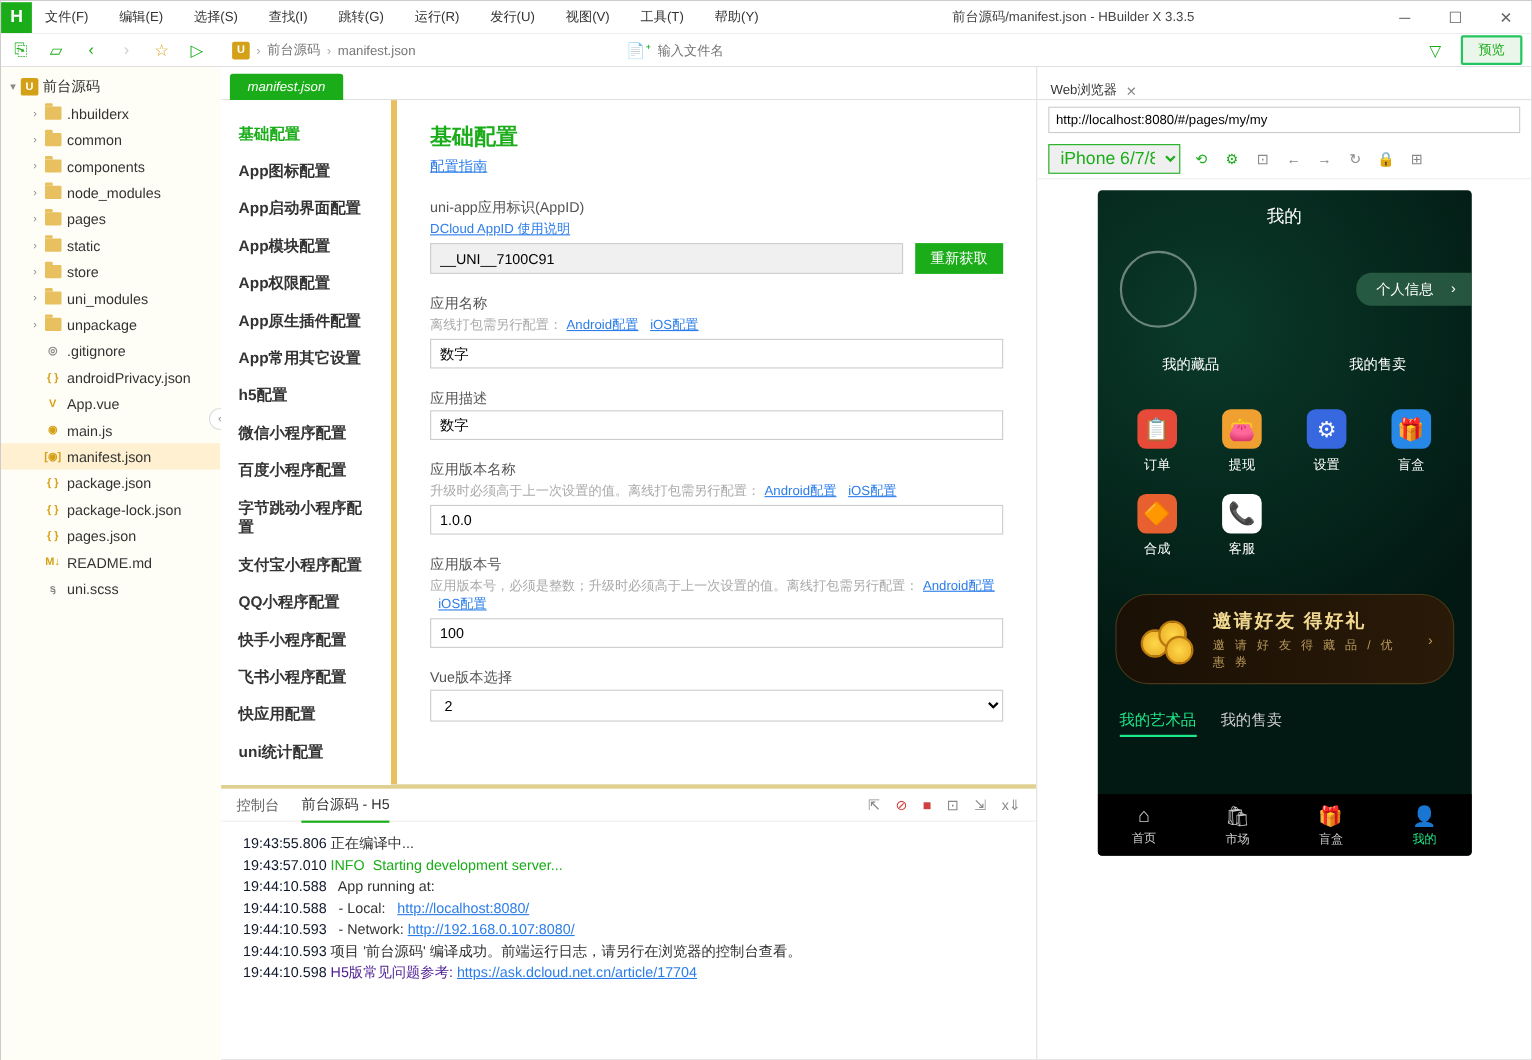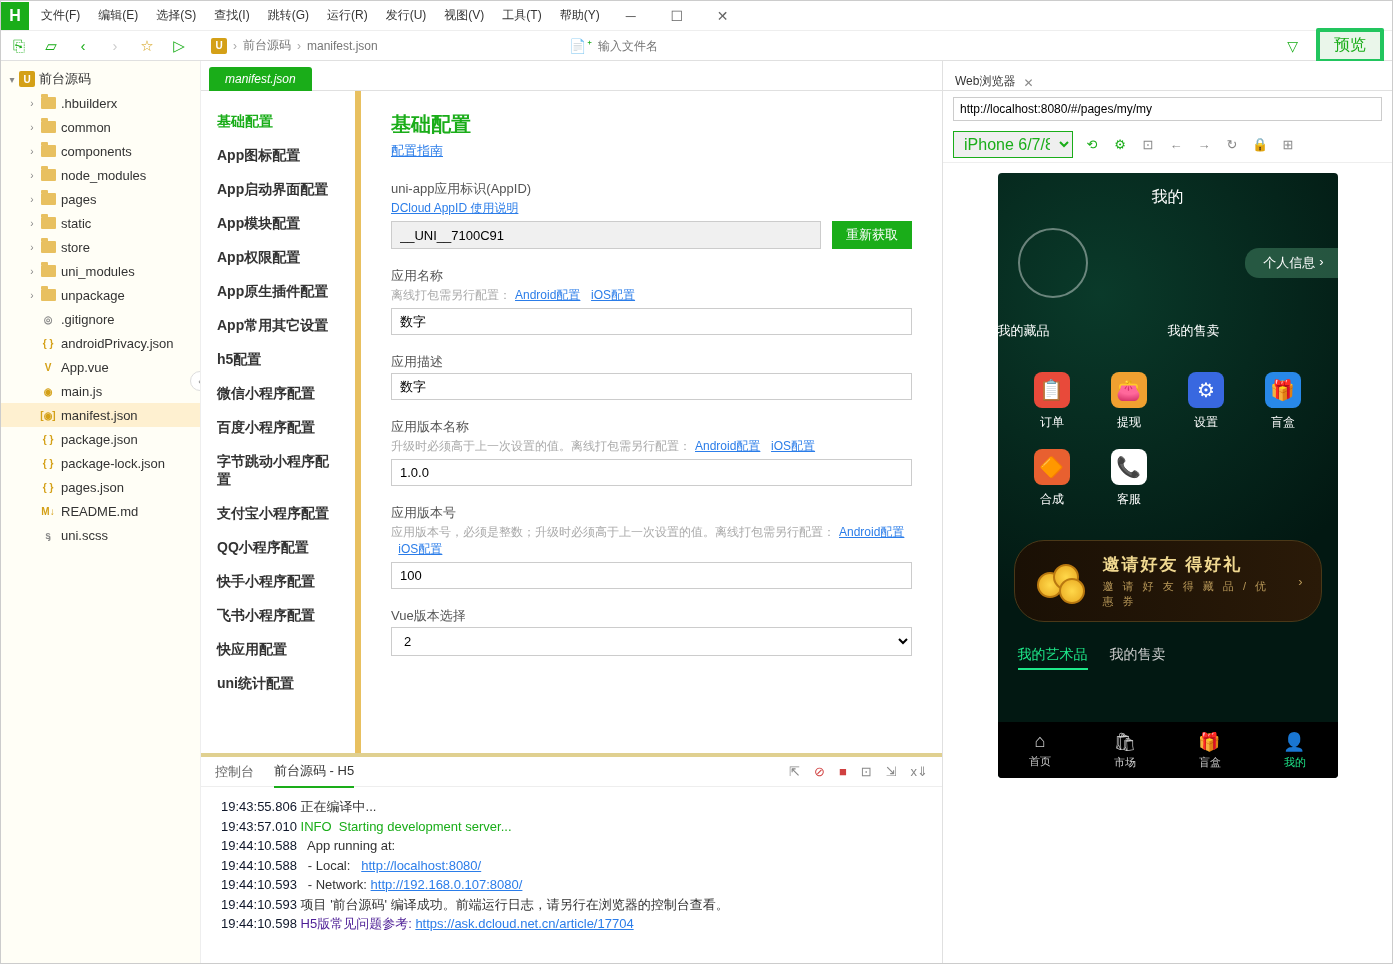--- a/index.html
+++ b/index.html
@@ -9,7 +9,7 @@
 
 .titlebar{height:30px;display:flex;align-items:center;background:#fff;border-bottom:1px solid #eee}
 .titlebar .logo{width:28px;height:28px;background:#1aad19;color:#fff;display:flex;align-items:center;justify-content:center;font-weight:bold;font-size:16px;margin-right:4px}
-.titlebar .menu{display:flex;gap:2px}
+.titlebar .menu{display:flex;gap:12px}
 .titlebar .menu span{padding:4px 8px;cursor:pointer;font-size:12px}
 .titlebar .center-title{flex:1;text-align:center;font-size:12px;color:#444}
 .titlebar .win-controls{display:flex}

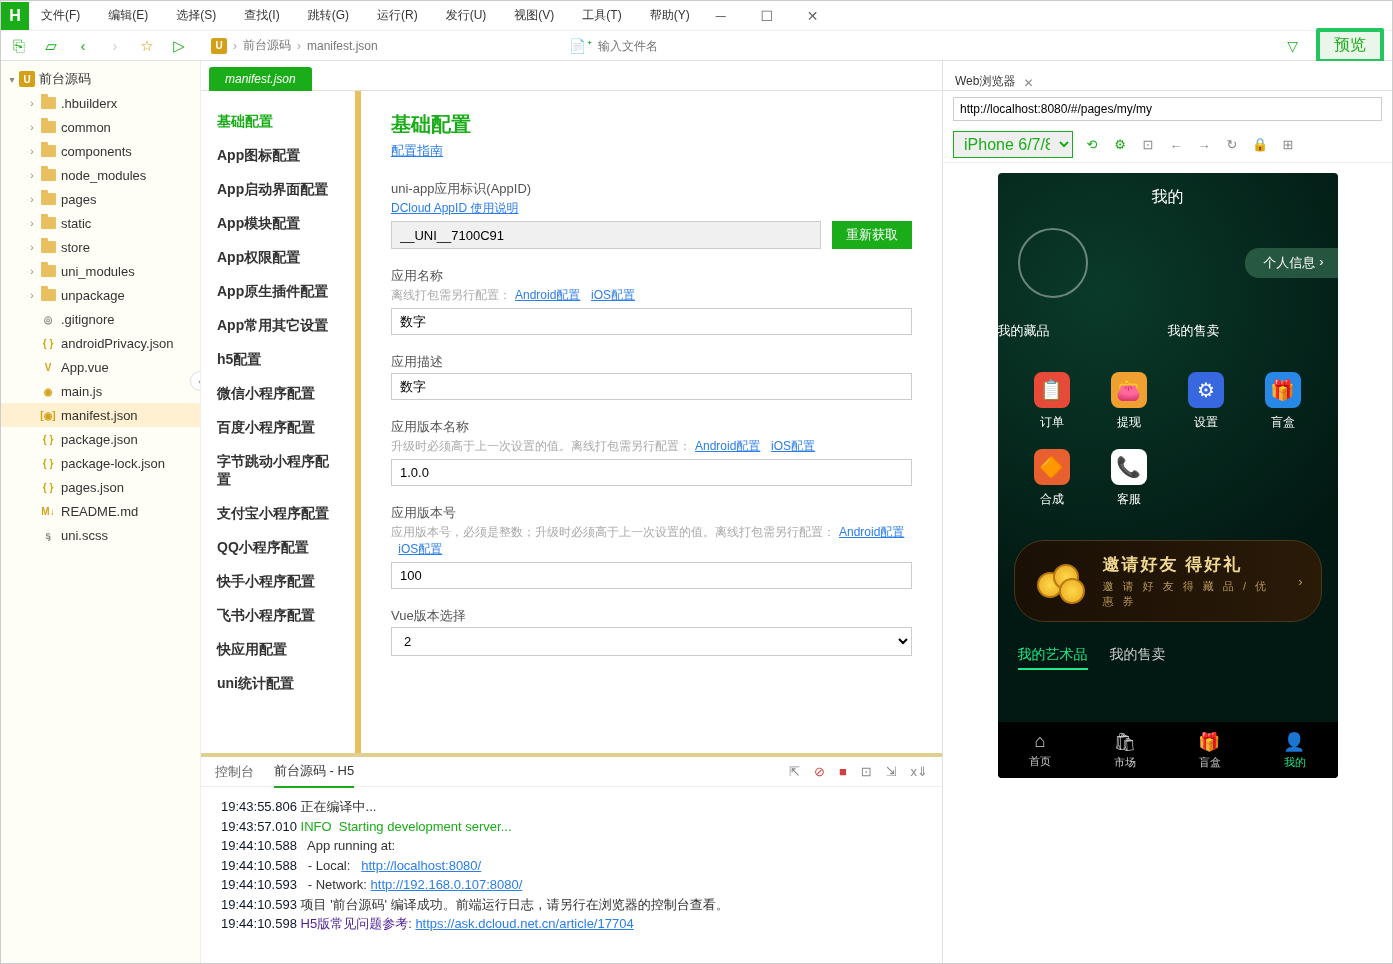--- a/index.html
+++ b/index.html
@@ -129,6 +129,7 @@
         <span>工具(T)</span>
         <span>帮助(Y)</span>
       </div>
+    <div class="center-title">前台源码/manifest.json - HBuilder X 3.3.5</div>
     <div class="win-controls">
       <div>─</div>
       <div>☐</div>

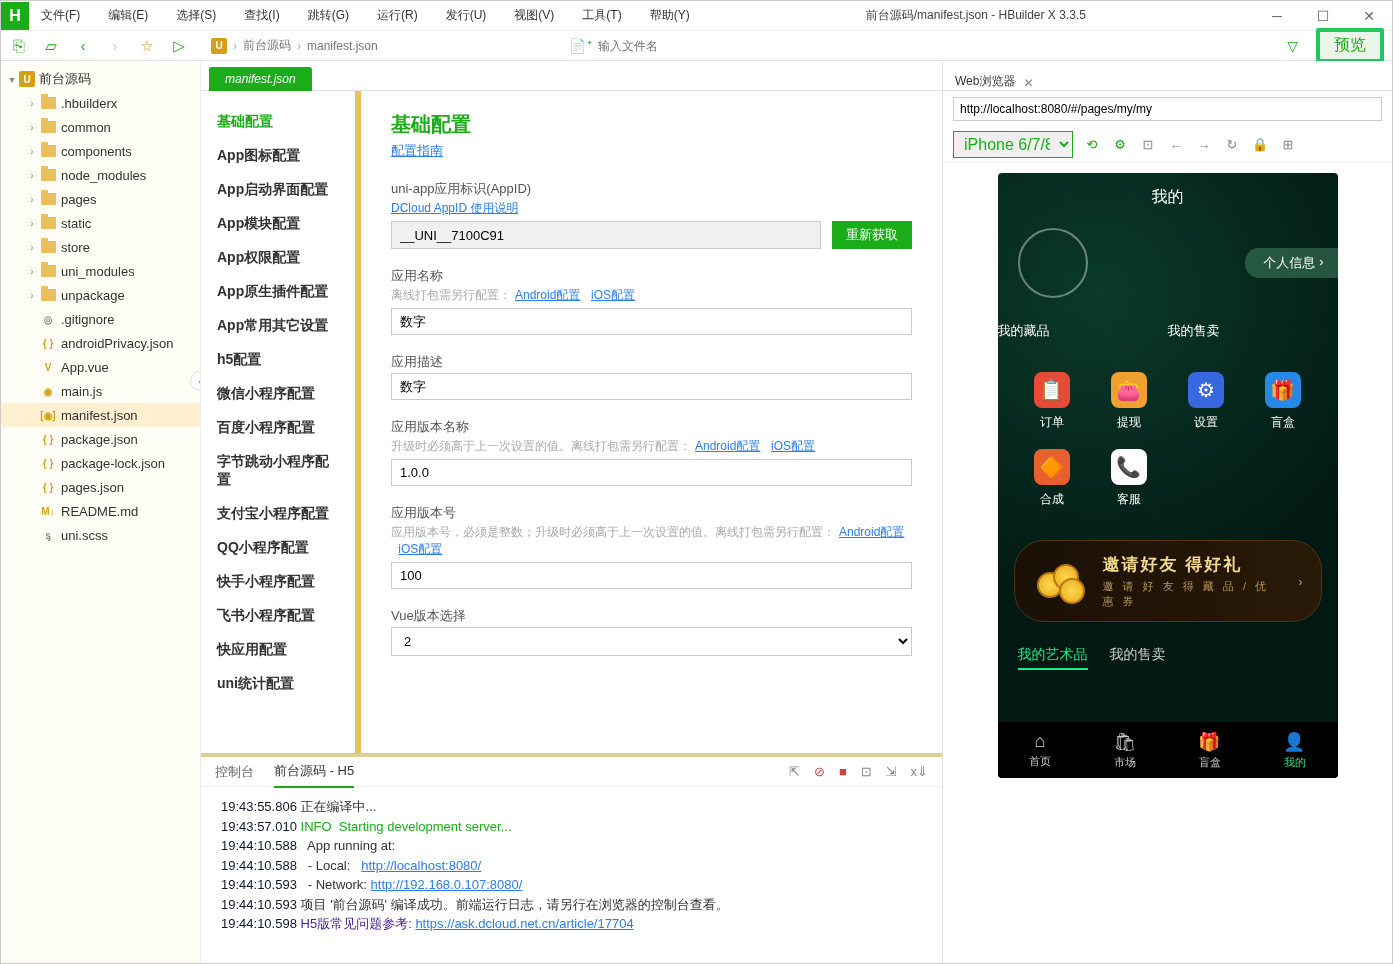--- a/index.html
+++ b/index.html
@@ -26,7 +26,7 @@
 .toolbar .search-box .si{color:#1aad19;font-size:14px}
 .toolbar .search-box input{border:none;outline:none;font-size:12px;width:200px;color:#333}
 .toolbar .filter-icon{color:#1aad19;font-size:14px;cursor:pointer;margin-right:6px}
-.toolbar .preview-btn{padding:3px 14px;background:#eaf6ea;border:4px solid #22c55e;color:#1aad19;font-size:16px;cursor:pointer;border-radius:2px}
+.toolbar .preview-btn{padding:3px 14px;background:#eaf6ea;border:2px solid #22c55e;color:#1aad19;font-size:12px;cursor:pointer;border-radius:2px}
 
 
 .main-area{flex:1;display:flex;min-height:0}

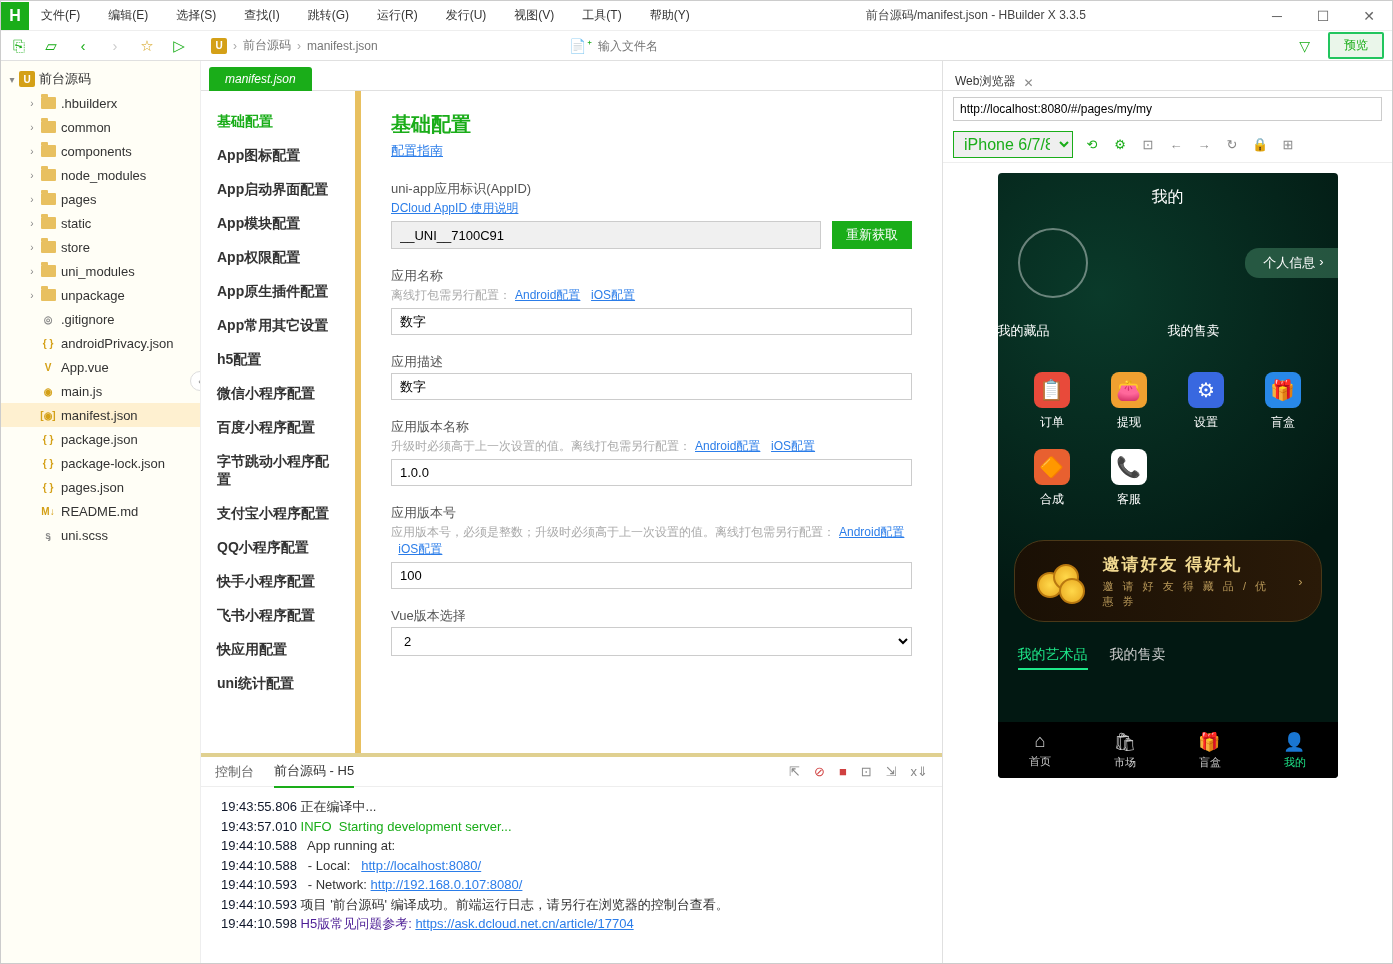--- a/index.html
+++ b/index.html
@@ -76,7 +76,7 @@
 .phone-header{text-align:center;padding:14px 0 10px;font-size:16px;font-weight:500}
 .phone-profile{display:flex;align-items:center;padding:10px 20px;gap:14px}
 .phone-avatar{width:70px;height:70px;border:2px solid rgba(255,255,255,0.4);border-radius:50%}
-.phone-info-btn{margin-left:auto;background:rgba(60,120,90,0.6);padding:6px 14px 6px 18px;border-radius:14px 0 0 14px;font-size:13px;margin-right:-20px;display:flex;align-items:flex-start;gap:4px}
+.phone-info-btn{margin-left:auto;background:rgba(60,120,90,0.6);padding:6px 14px 6px 18px;border-radius:14px 0 0 14px;font-size:13px;margin-right:-20px;display:flex;align-items:flex-start;gap:16px}
 .phone-stats{display:flex;padding:14px 0}
 .phone-stats div{flex:1;font-size:13px}
 .phone-grid{display:grid;grid-template-columns:repeat(4,1fr);gap:18px 0;padding:18px 16px}

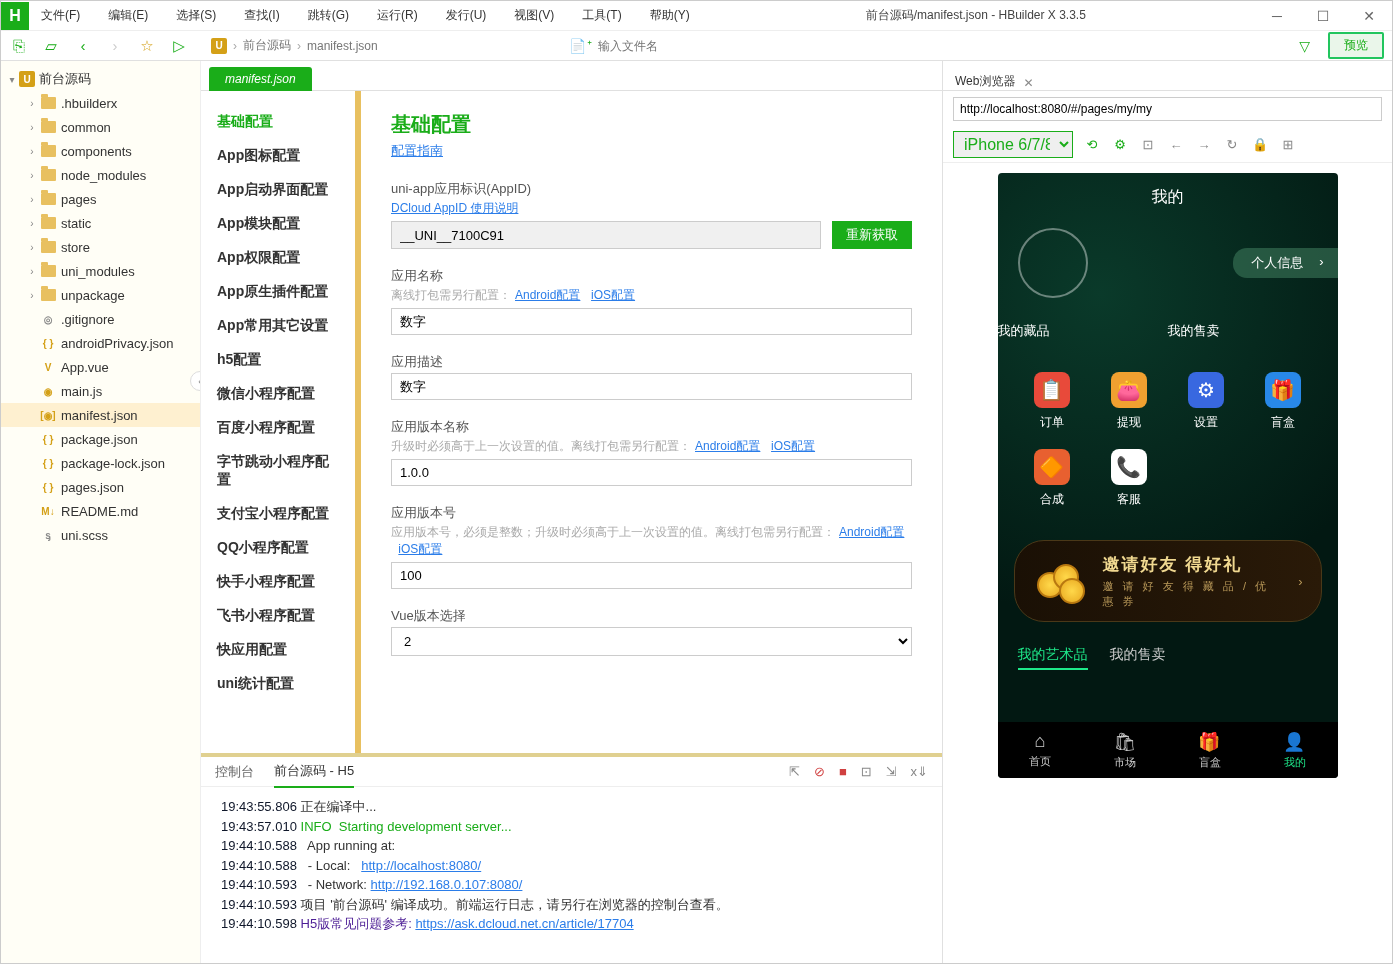--- a/index.html
+++ b/index.html
@@ -78,7 +78,7 @@
 .phone-avatar{width:70px;height:70px;border:2px solid rgba(255,255,255,0.4);border-radius:50%}
 .phone-info-btn{margin-left:auto;background:rgba(60,120,90,0.6);padding:6px 14px 6px 18px;border-radius:14px 0 0 14px;font-size:13px;margin-right:-20px;display:flex;align-items:flex-start;gap:16px}
 .phone-stats{display:flex;padding:14px 0}
-.phone-stats div{flex:1;font-size:13px}
+.phone-stats div{flex:1;text-align:center;font-size:13px}
 .phone-grid{display:grid;grid-template-columns:repeat(4,1fr);gap:18px 0;padding:18px 16px}
 .phone-grid-item{text-align:center;font-size:12px}
 .phone-grid-item .pg-icon{width:36px;height:36px;margin:0 auto 6px;border-radius:8px;display:flex;align-items:center;justify-content:center;font-size:20px}

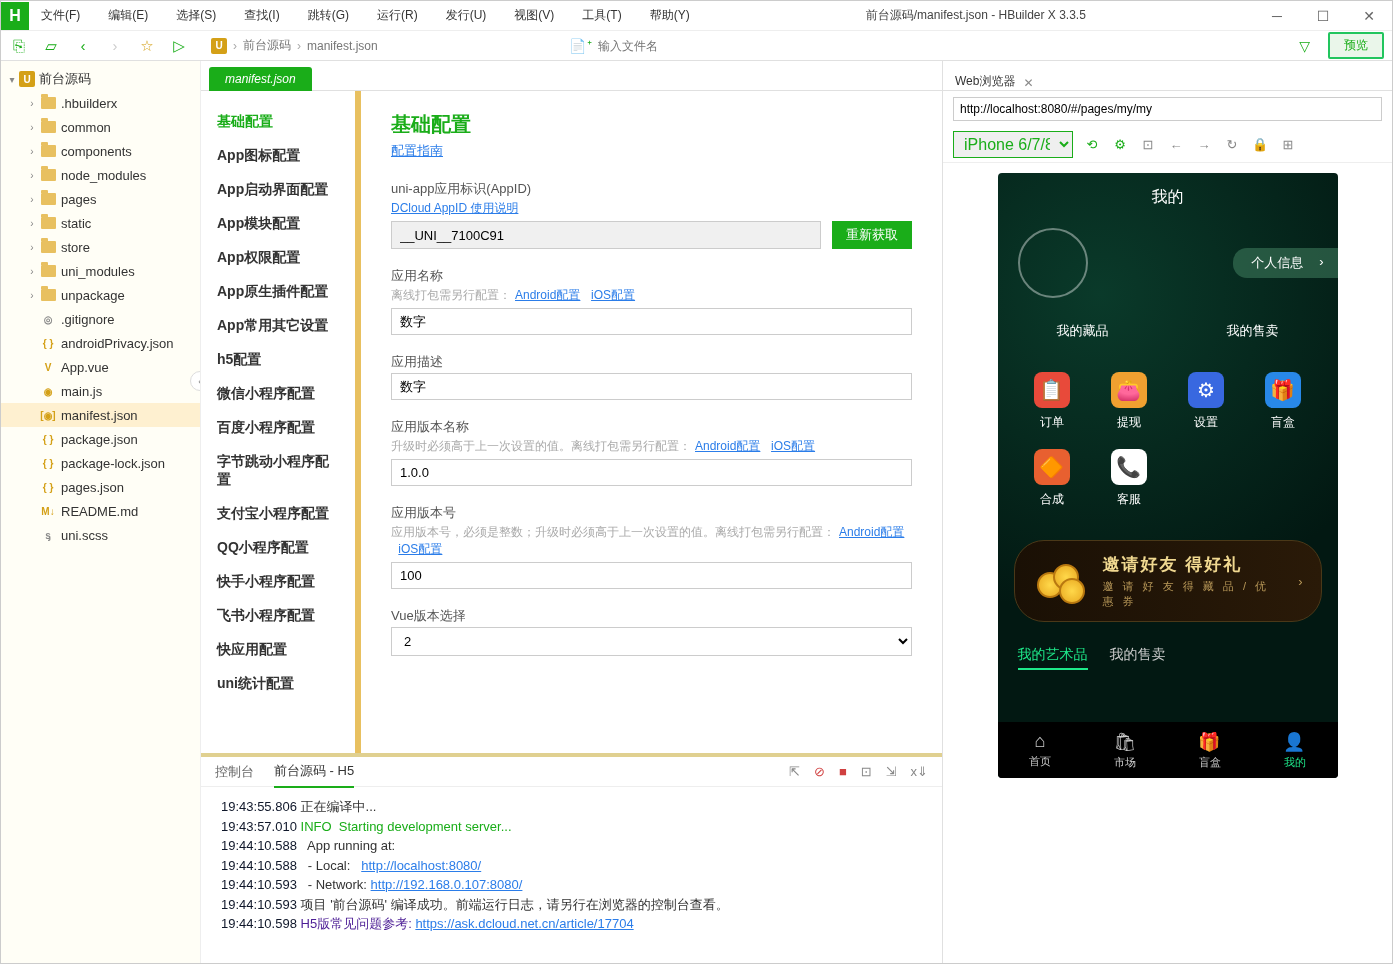--- a/index.html
+++ b/index.html
@@ -97,7 +97,7 @@
 .phone-tabbar .tb-icon{font-size:18px}
 
 
-.console{height:210px;border-top:4px solid #e0d090;display:flex;flex-direction:column;background:#fff}
+.console{height:250px;border-top:4px solid #e0d090;display:flex;flex-direction:column;background:#fff}
 .console-tabs{height:30px;display:flex;align-items:center;border-bottom:1px solid #eee;padding:0 14px;gap:20px;font-size:13px}
 .console-tabs .ct{padding:6px 0;cursor:pointer;color:#666}
 .console-tabs .ct.active{color:#333;border-bottom:2px solid #1aad19;font-weight:500}

